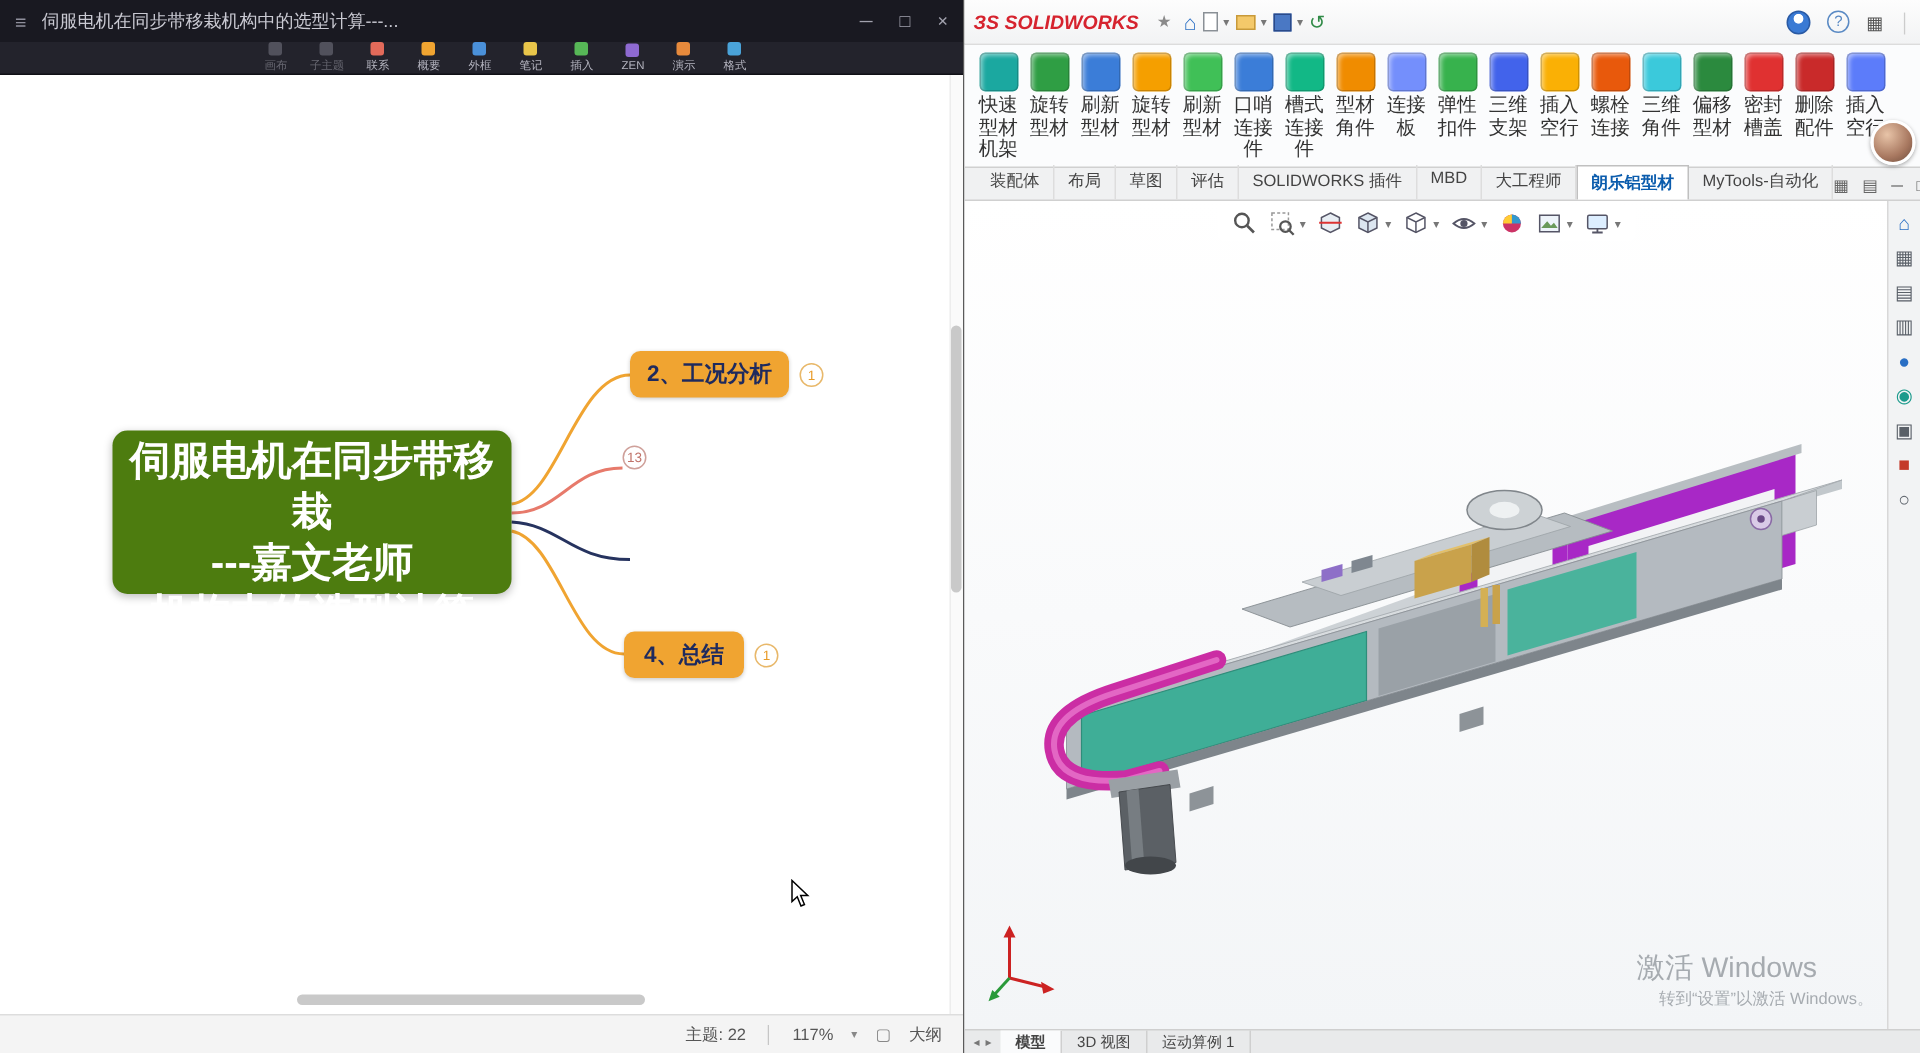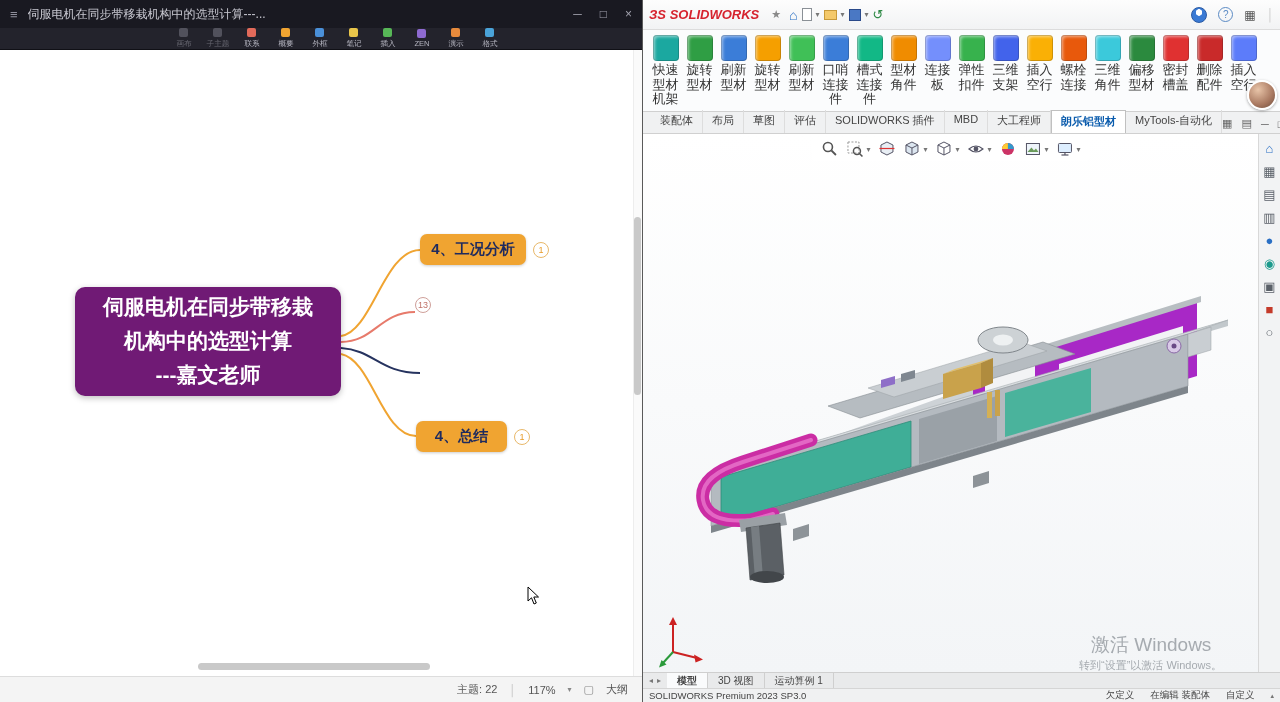--- a/index.html
+++ b/index.html
@@ -200,7 +200,7 @@
       </div>
 
       <div class="branch b1">
-        <div class="bnode">4、工况分析</div>
+        <div class="bnode">2、工况分析</div>
         <span class="badge">1</span>
       </div>
       <div class="branch b2">

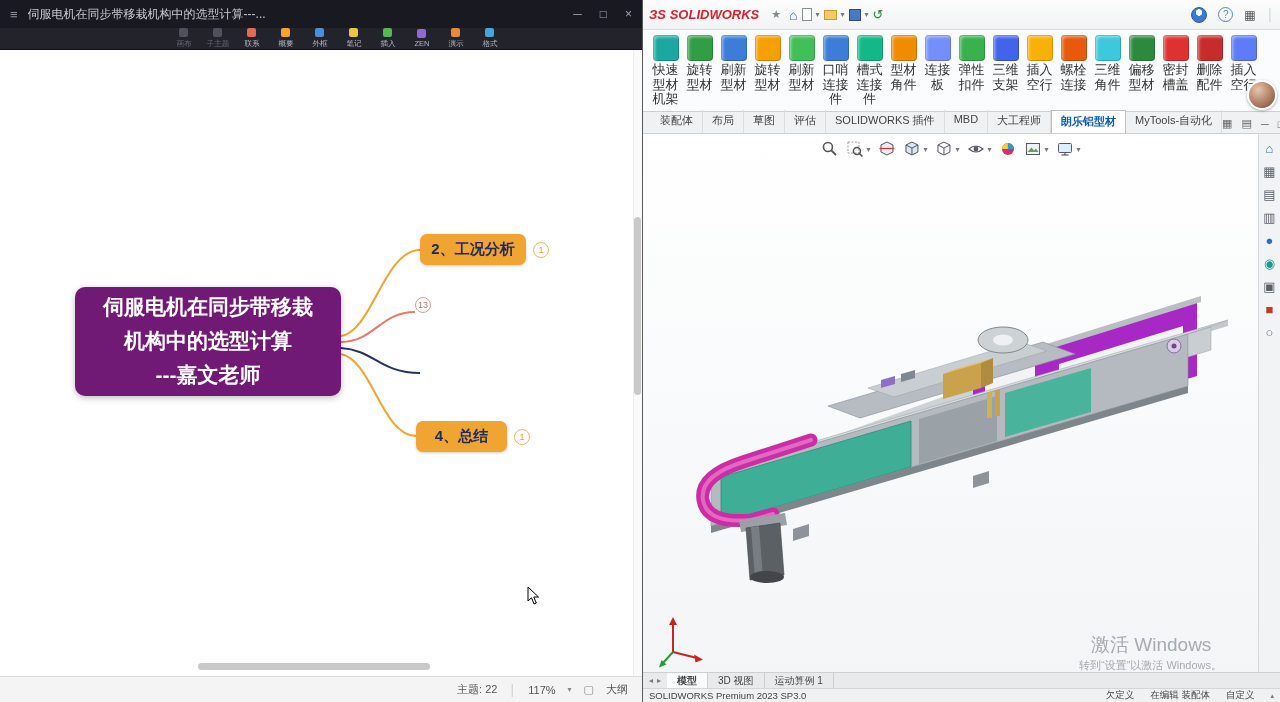--- a/index.html
+++ b/index.html
@@ -24,8 +24,8 @@
   .lt-canvas { position:relative; flex:1; background:#fff; overflow:hidden; }
   .connectors { position:absolute; left:0; top:0; }
   .center-node { position:absolute; left:75px; top:237px; width:266px; height:109px;
-                 background:#701a75; border-radius:10px; color:#fff; font-weight:bold;
-                 font-size:21px; line-height:34px; text-align:center; padding-top:3px;
+                 background:#4d7c0f; border-radius:10px; color:#fff; font-weight:bold;
+                 font-size:27px; line-height:34px; text-align:center; padding-top:3px;
                  box-shadow:0 2px 6px rgba(0,0,0,.25); }
   .branch { position:absolute; display:flex; align-items:center; gap:7px; }
   .bnode { height:31px; display:flex; align-items:center; justify-content:center;

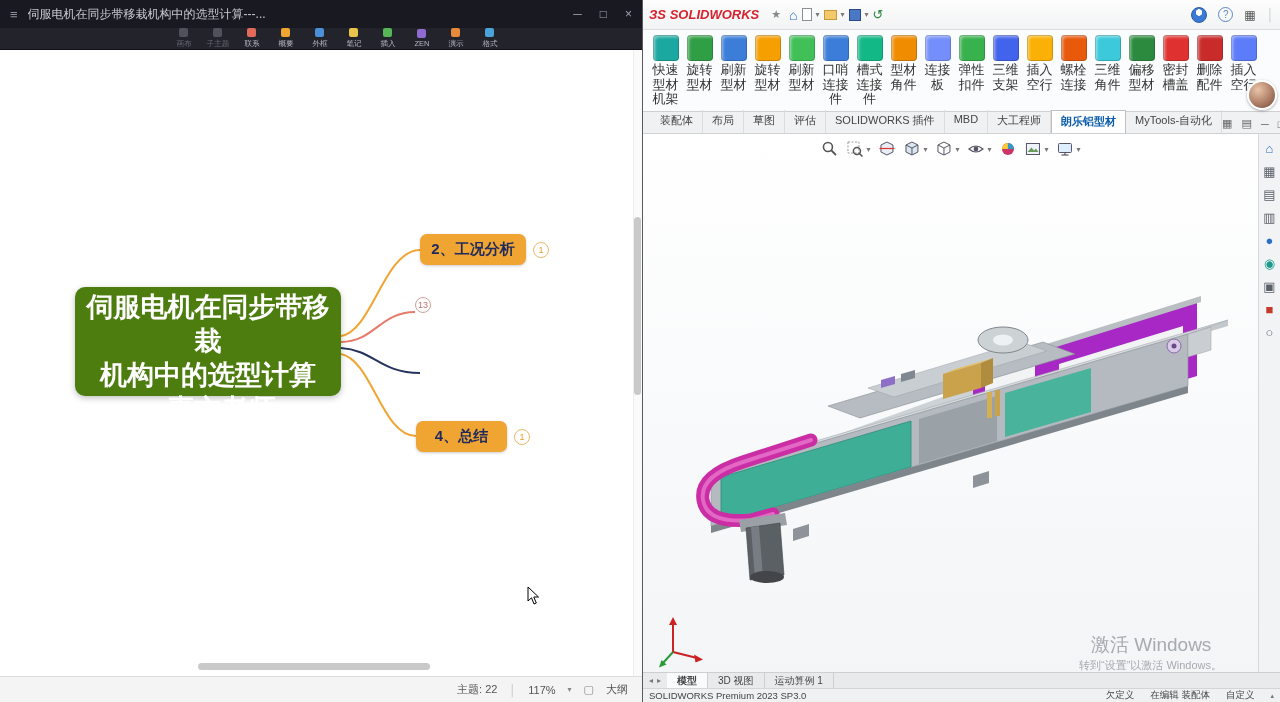--- a/index.html
+++ b/index.html
@@ -195,8 +195,8 @@
 
       <div class="center-node">
         <div>伺服电机在同步带移栽</div>
+        <div>---嘉文老师</div>
         <div>机构中的选型计算</div>
-        <div>---嘉文老师</div>
       </div>
 
       <div class="branch b1">

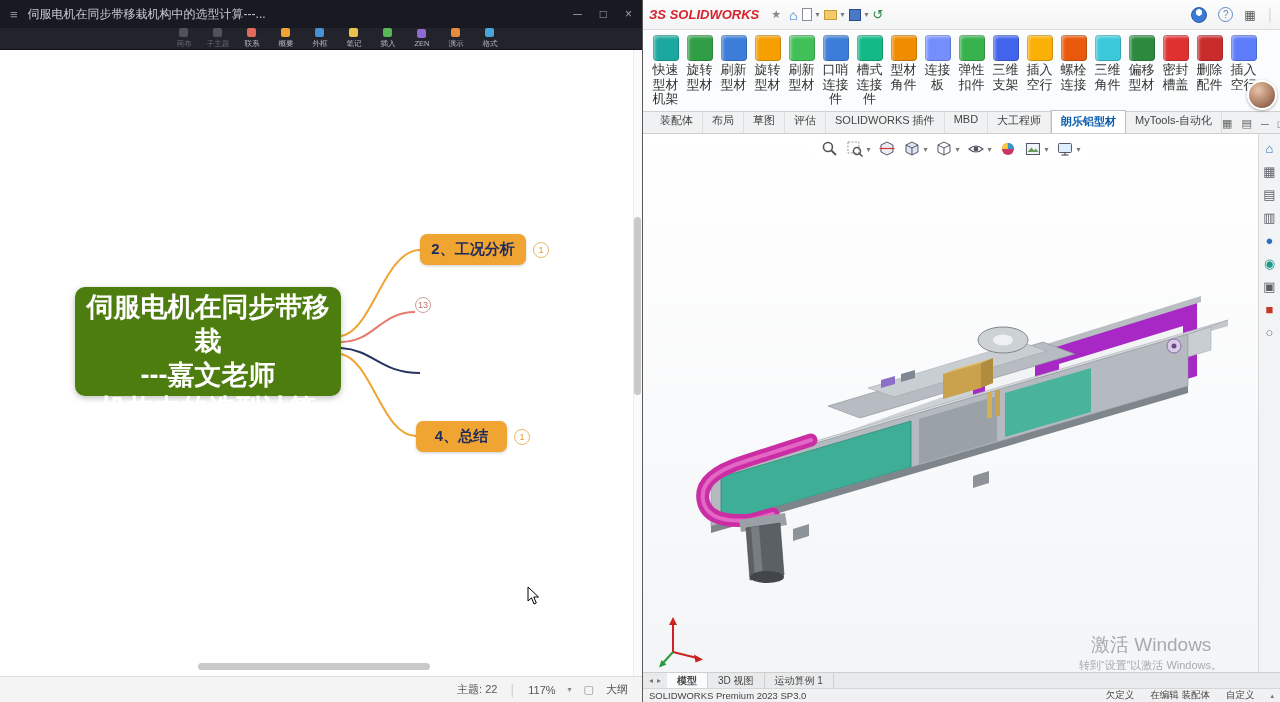--- a/index.html
+++ b/index.html
@@ -33,7 +33,7 @@
   .b1 { left:420px; top:184px; } .b1 .bnode { width:106px; background:#f0a431; color:#1e2a5e; }
   .b2 { left:415px; top:247px; } .b2 .bnode { width:126px; background:#e77a6b; color:#1e2a5e; }
   .b3 { left:420px; top:308px; } .b3 .bnode { width:106px; background:#3a53b4; color:#ffffff; }
-  .b4 { left:416px; top:371px; } .b4 .bnode { width:91px;  background:#f0a431; color:#1e2a5e; }
+  .b4 { left:416px; top:371px; } .b4 .bnode { width:80px;  background:#f0a431; color:#1e2a5e; }
   .badge { width:16px; height:16px; border-radius:50%; border:1px solid; font-size:9px;
            display:flex; align-items:center; justify-content:center; background:#fff; }
   .b1 .badge { color:#e89b28; border-color:#e8b86a; }

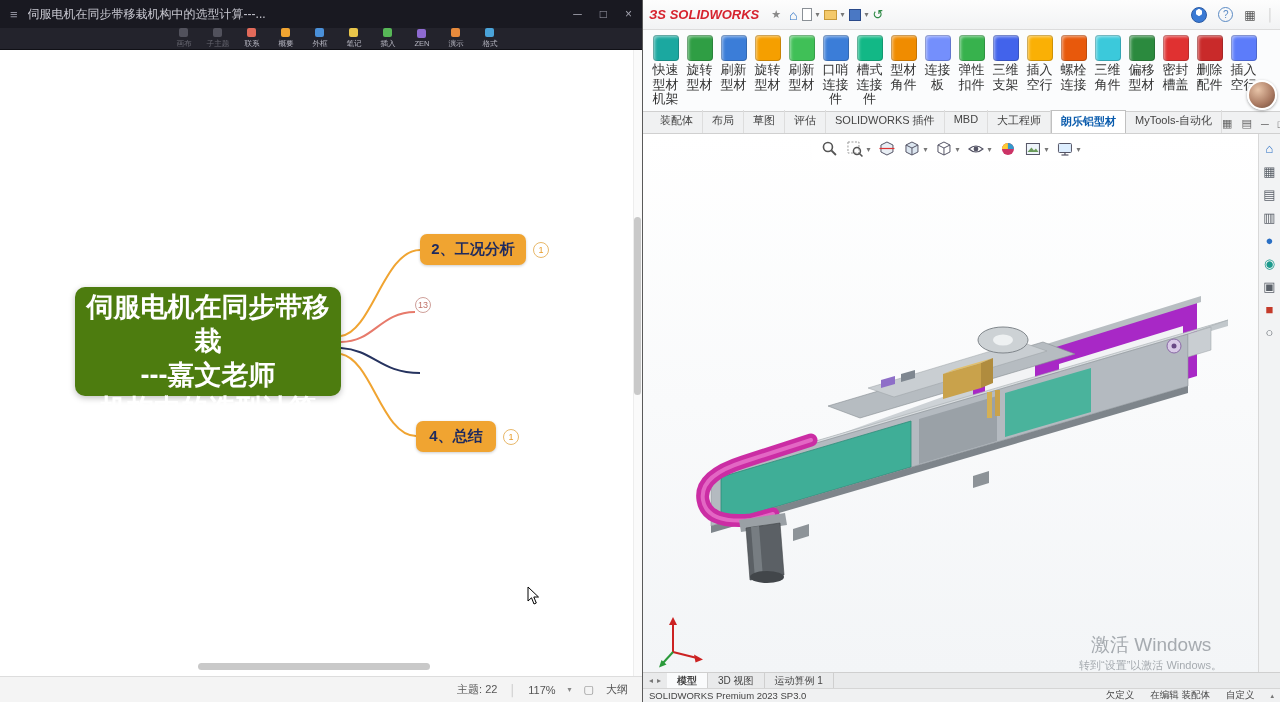--- a/index.html
+++ b/index.html
@@ -92,7 +92,7 @@
          gap:7px; padding:3px 9px; background:rgba(255,255,255,.85); border-radius:4px; z-index:5; }
   .hud-caret { font-size:8px; color:#777; margin-left:-4px; }
   .watermark-1 { position:absolute; left:448px; top:498px; font-size:19px; color:#a6abb0; white-space:nowrap; }
-  .watermark-2 { position:absolute; left:436px; top:524px; font-size:11px; color:#a6abb0; white-space:nowrap; }
+  .watermark-2 { position:absolute; left:463px; top:524px; font-size:11px; color:#a6abb0; white-space:nowrap; }
   .taskpane { width:22px; background:#f2f3f4; border-left:1px solid #d8d8d8; display:flex; flex-direction:column;
               align-items:center; padding-top:8px; gap:10px; flex:0 0 auto; }
   .tp-icon { font-size:13px; color:#5a6068; line-height:1; }

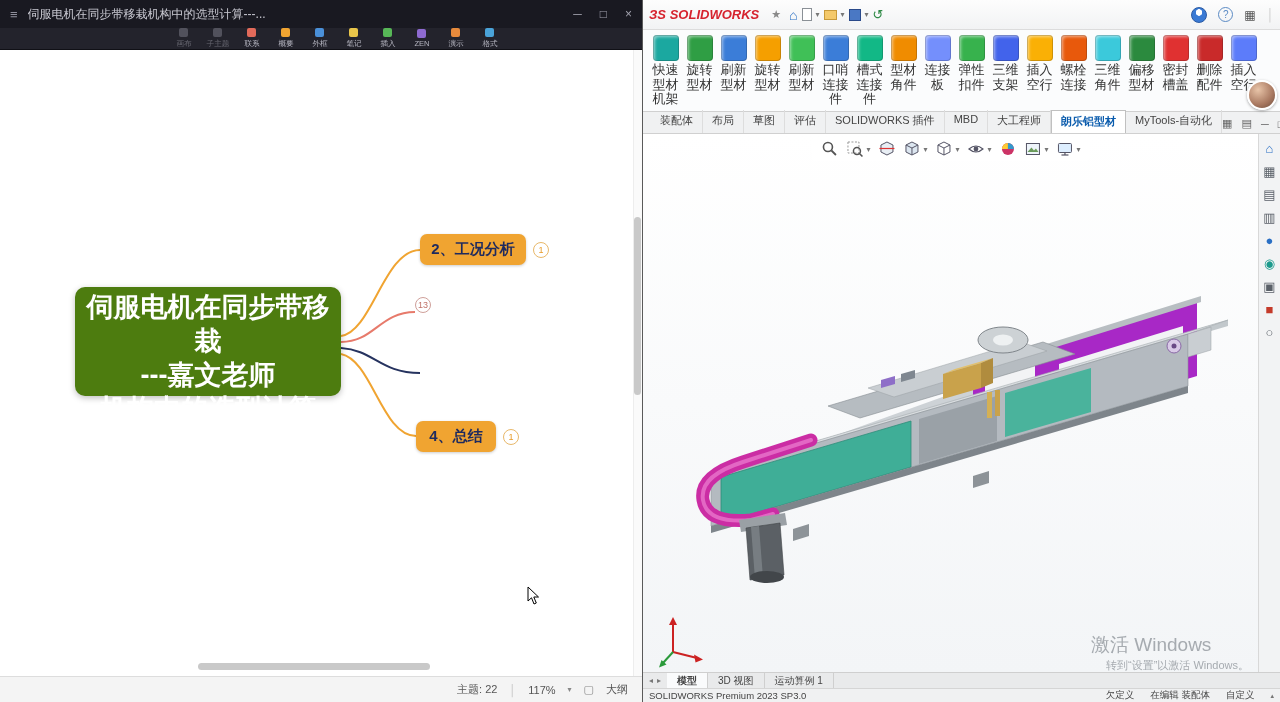--- a/index.html
+++ b/index.html
@@ -531,15 +531,6 @@
       </span>
     </div>
 
-    <div class="sw-statusbar">
-      <span>SOLIDWORKS Premium 2023 SP3.0</span>
-      <span class="sb-right">
-        <span>欠定义</span>
-        <span>在编辑 装配体</span>
-        <span>自定义</span>
-        <span style="font-size:7px;color:#777;">▴</span>
-      </span>
-    </div>
   </div>
 </div>
 

